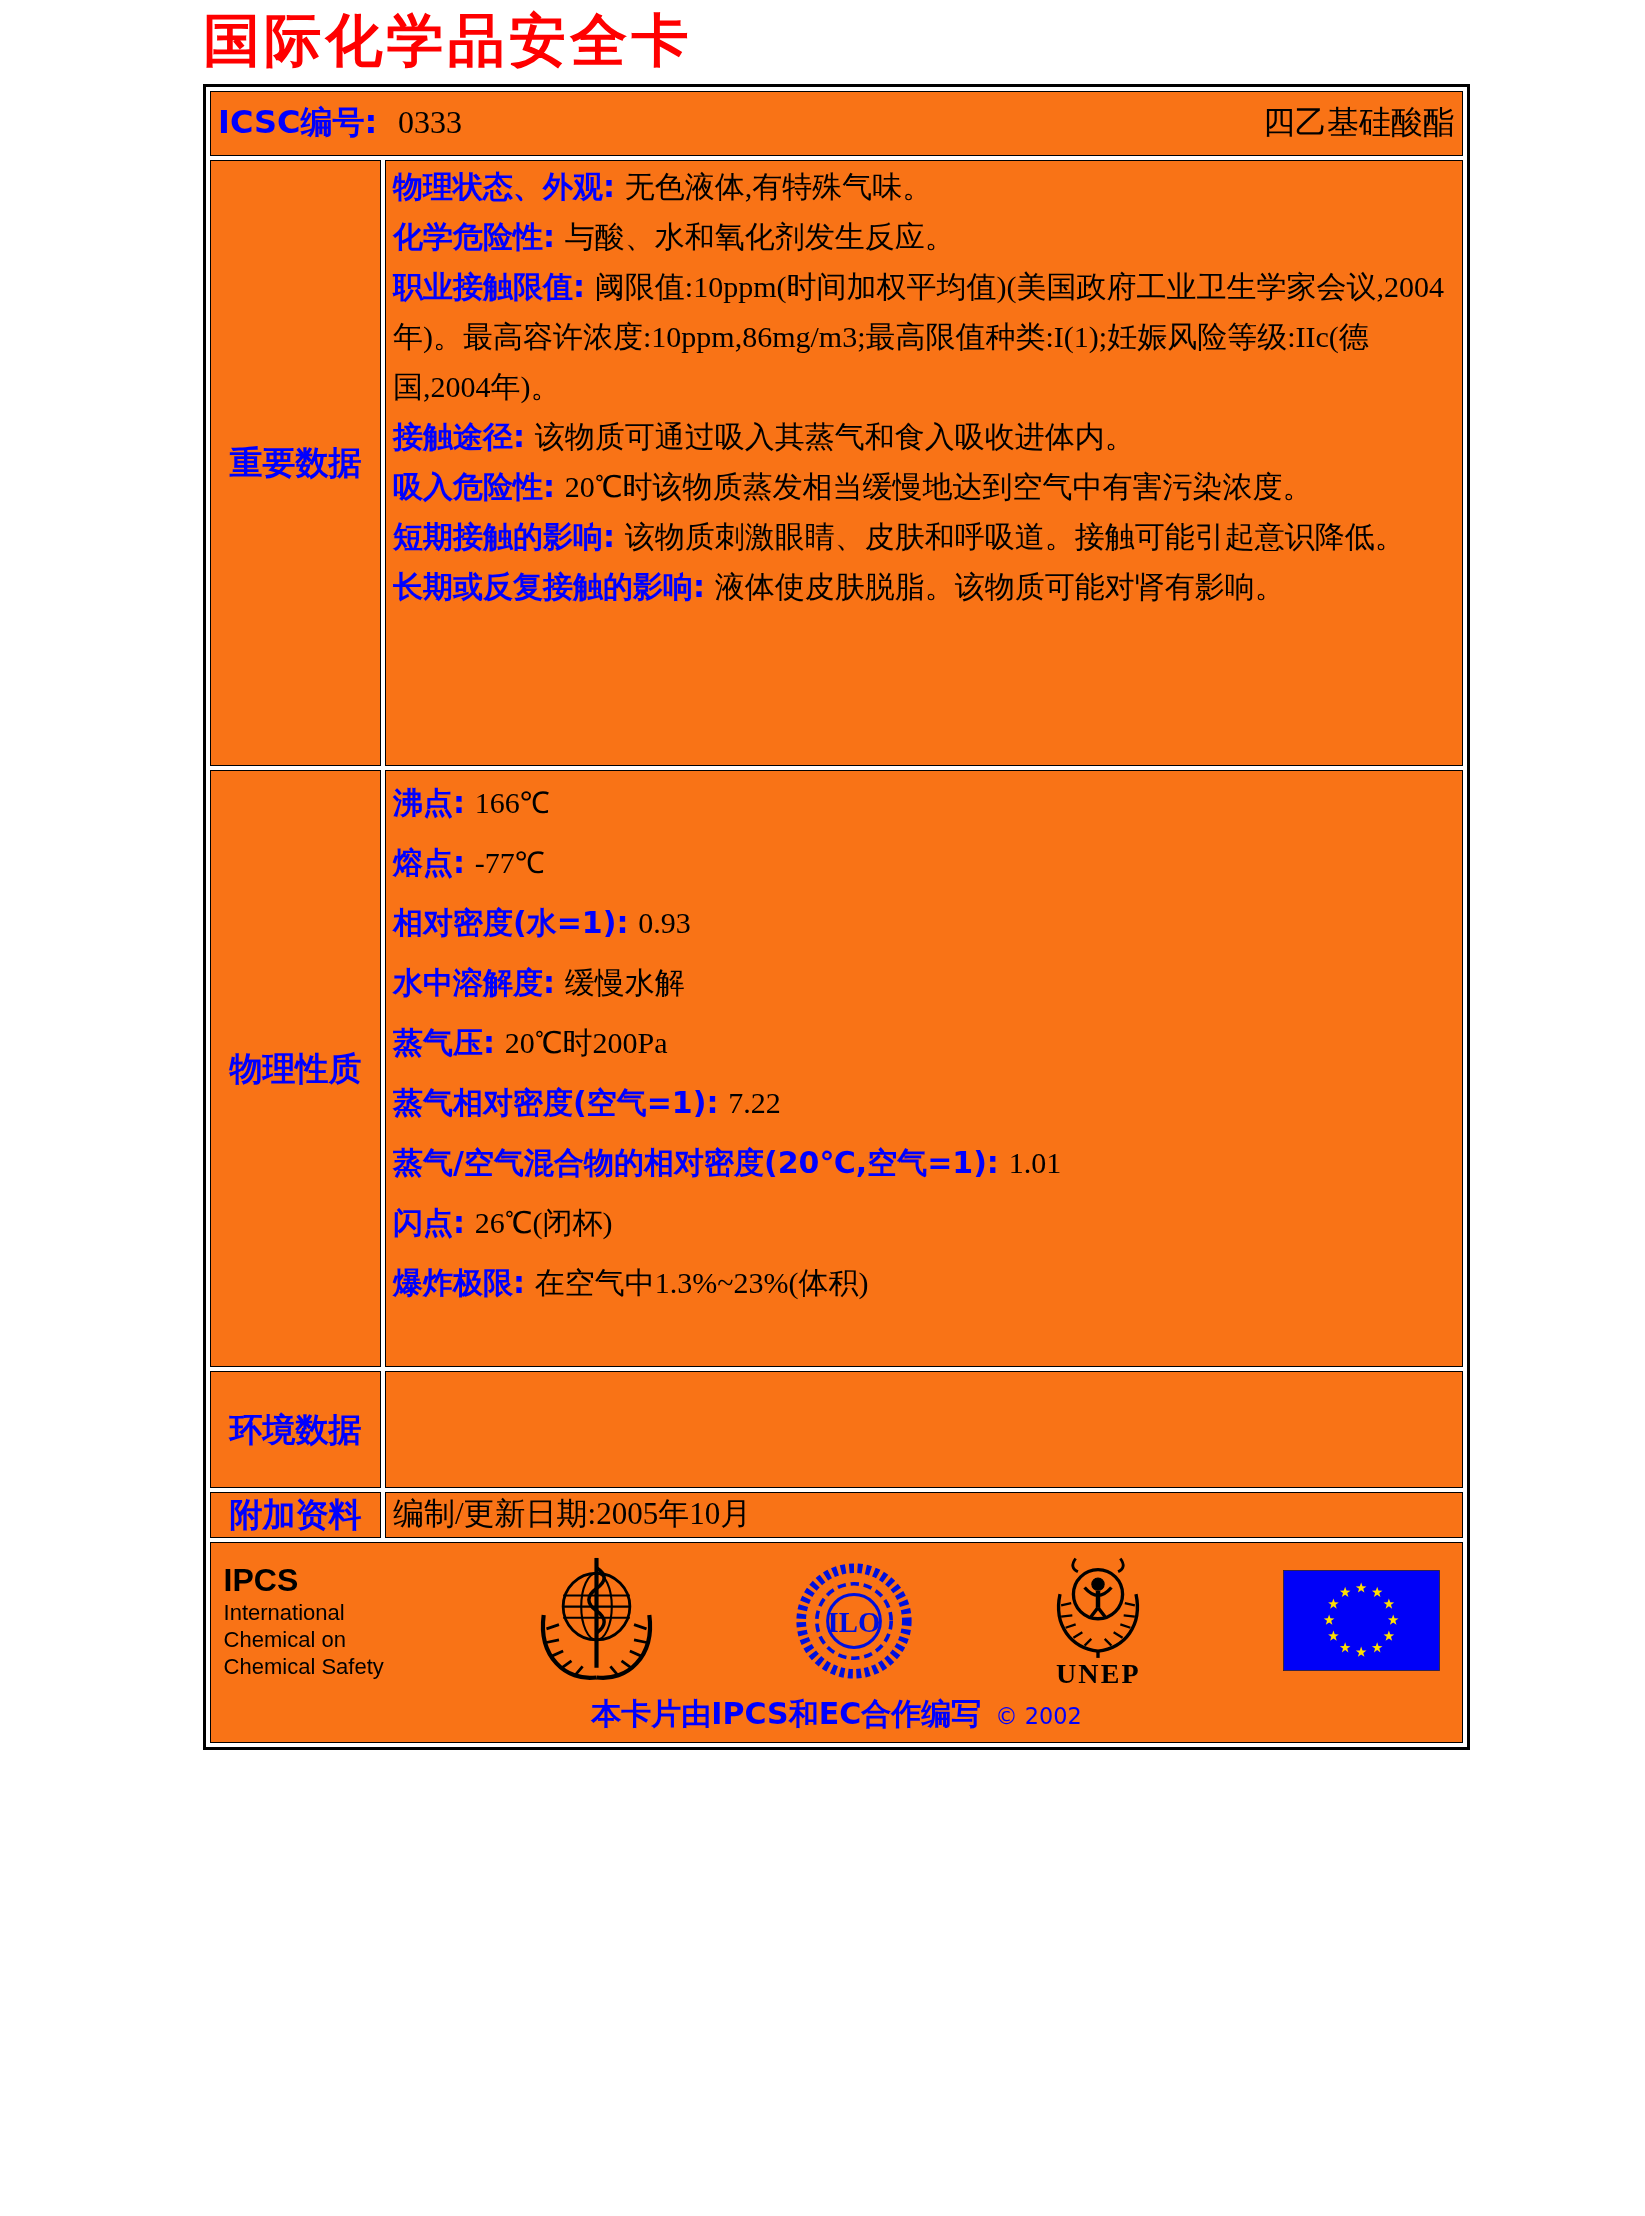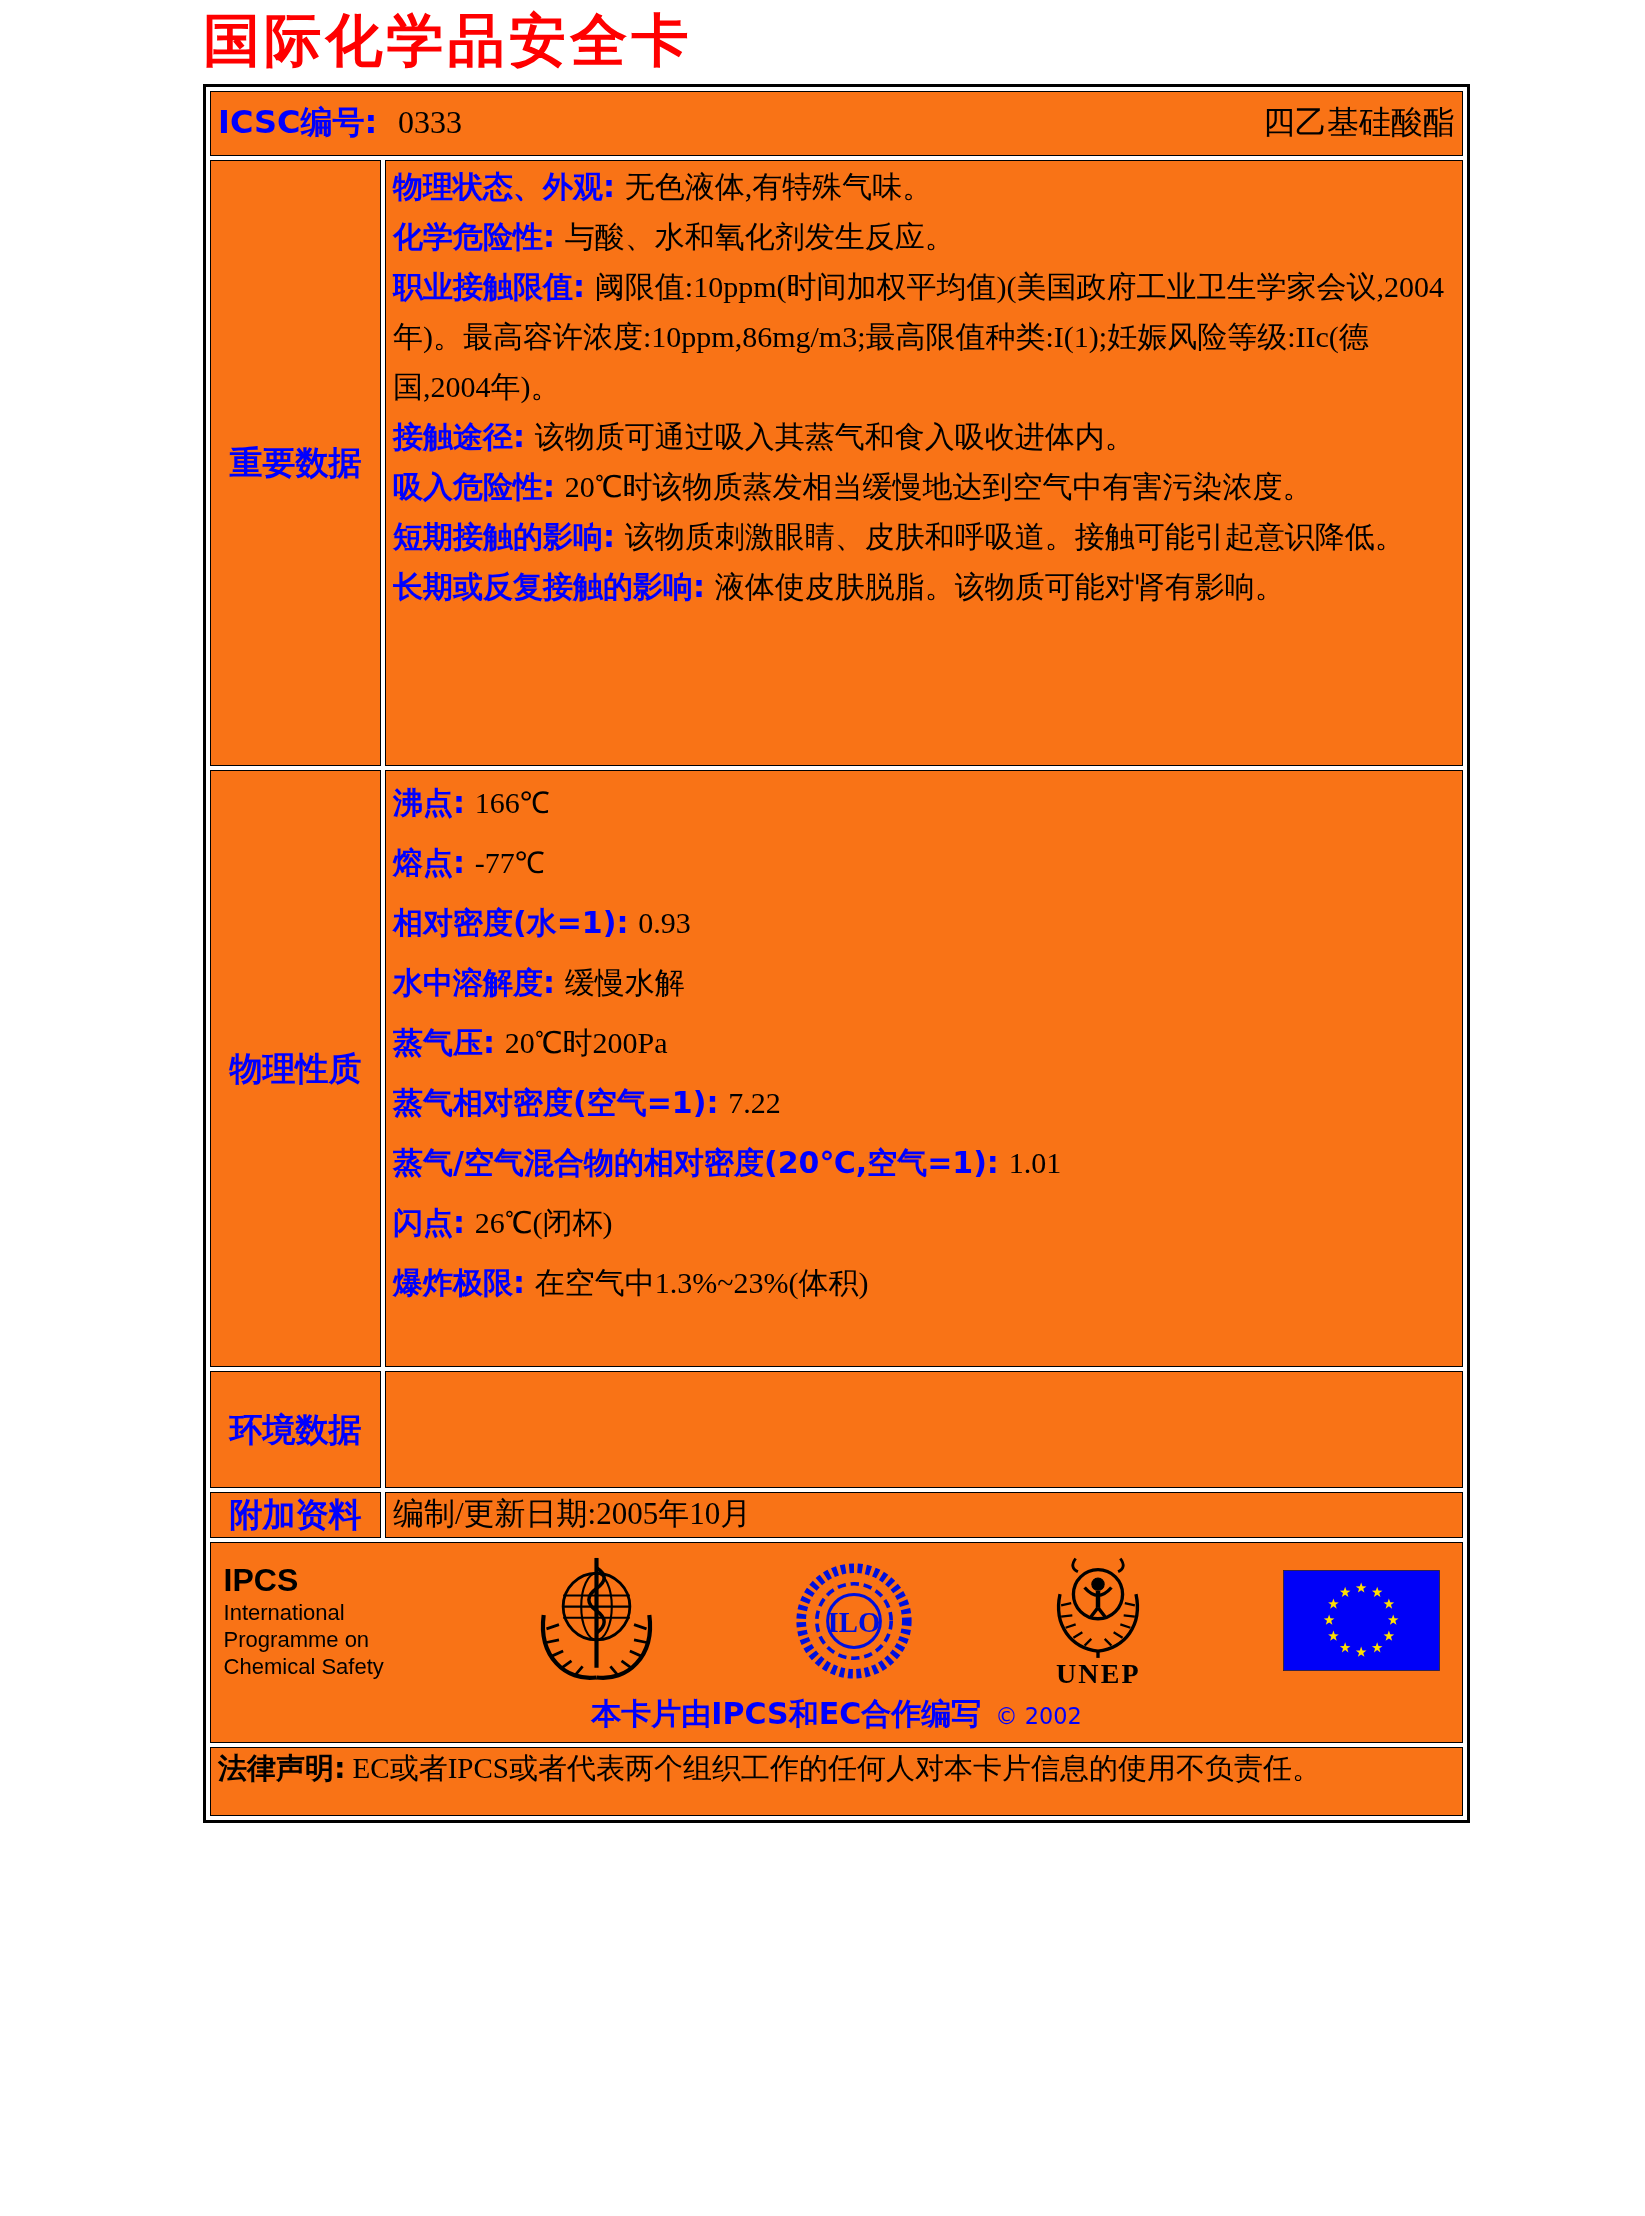--- a/index.html
+++ b/index.html
@@ -127,7 +127,7 @@
         <div class="ipcs-block">
           <div class="ipcs-title">IPCS</div>
           <div class="ipcs-line">International</div>
-          <div class="ipcs-line">Programme on</div>
+          <div class="ipcs-line">Chemical on</div>
           <div class="ipcs-line">Chemical Safety</div>
         </div>
 

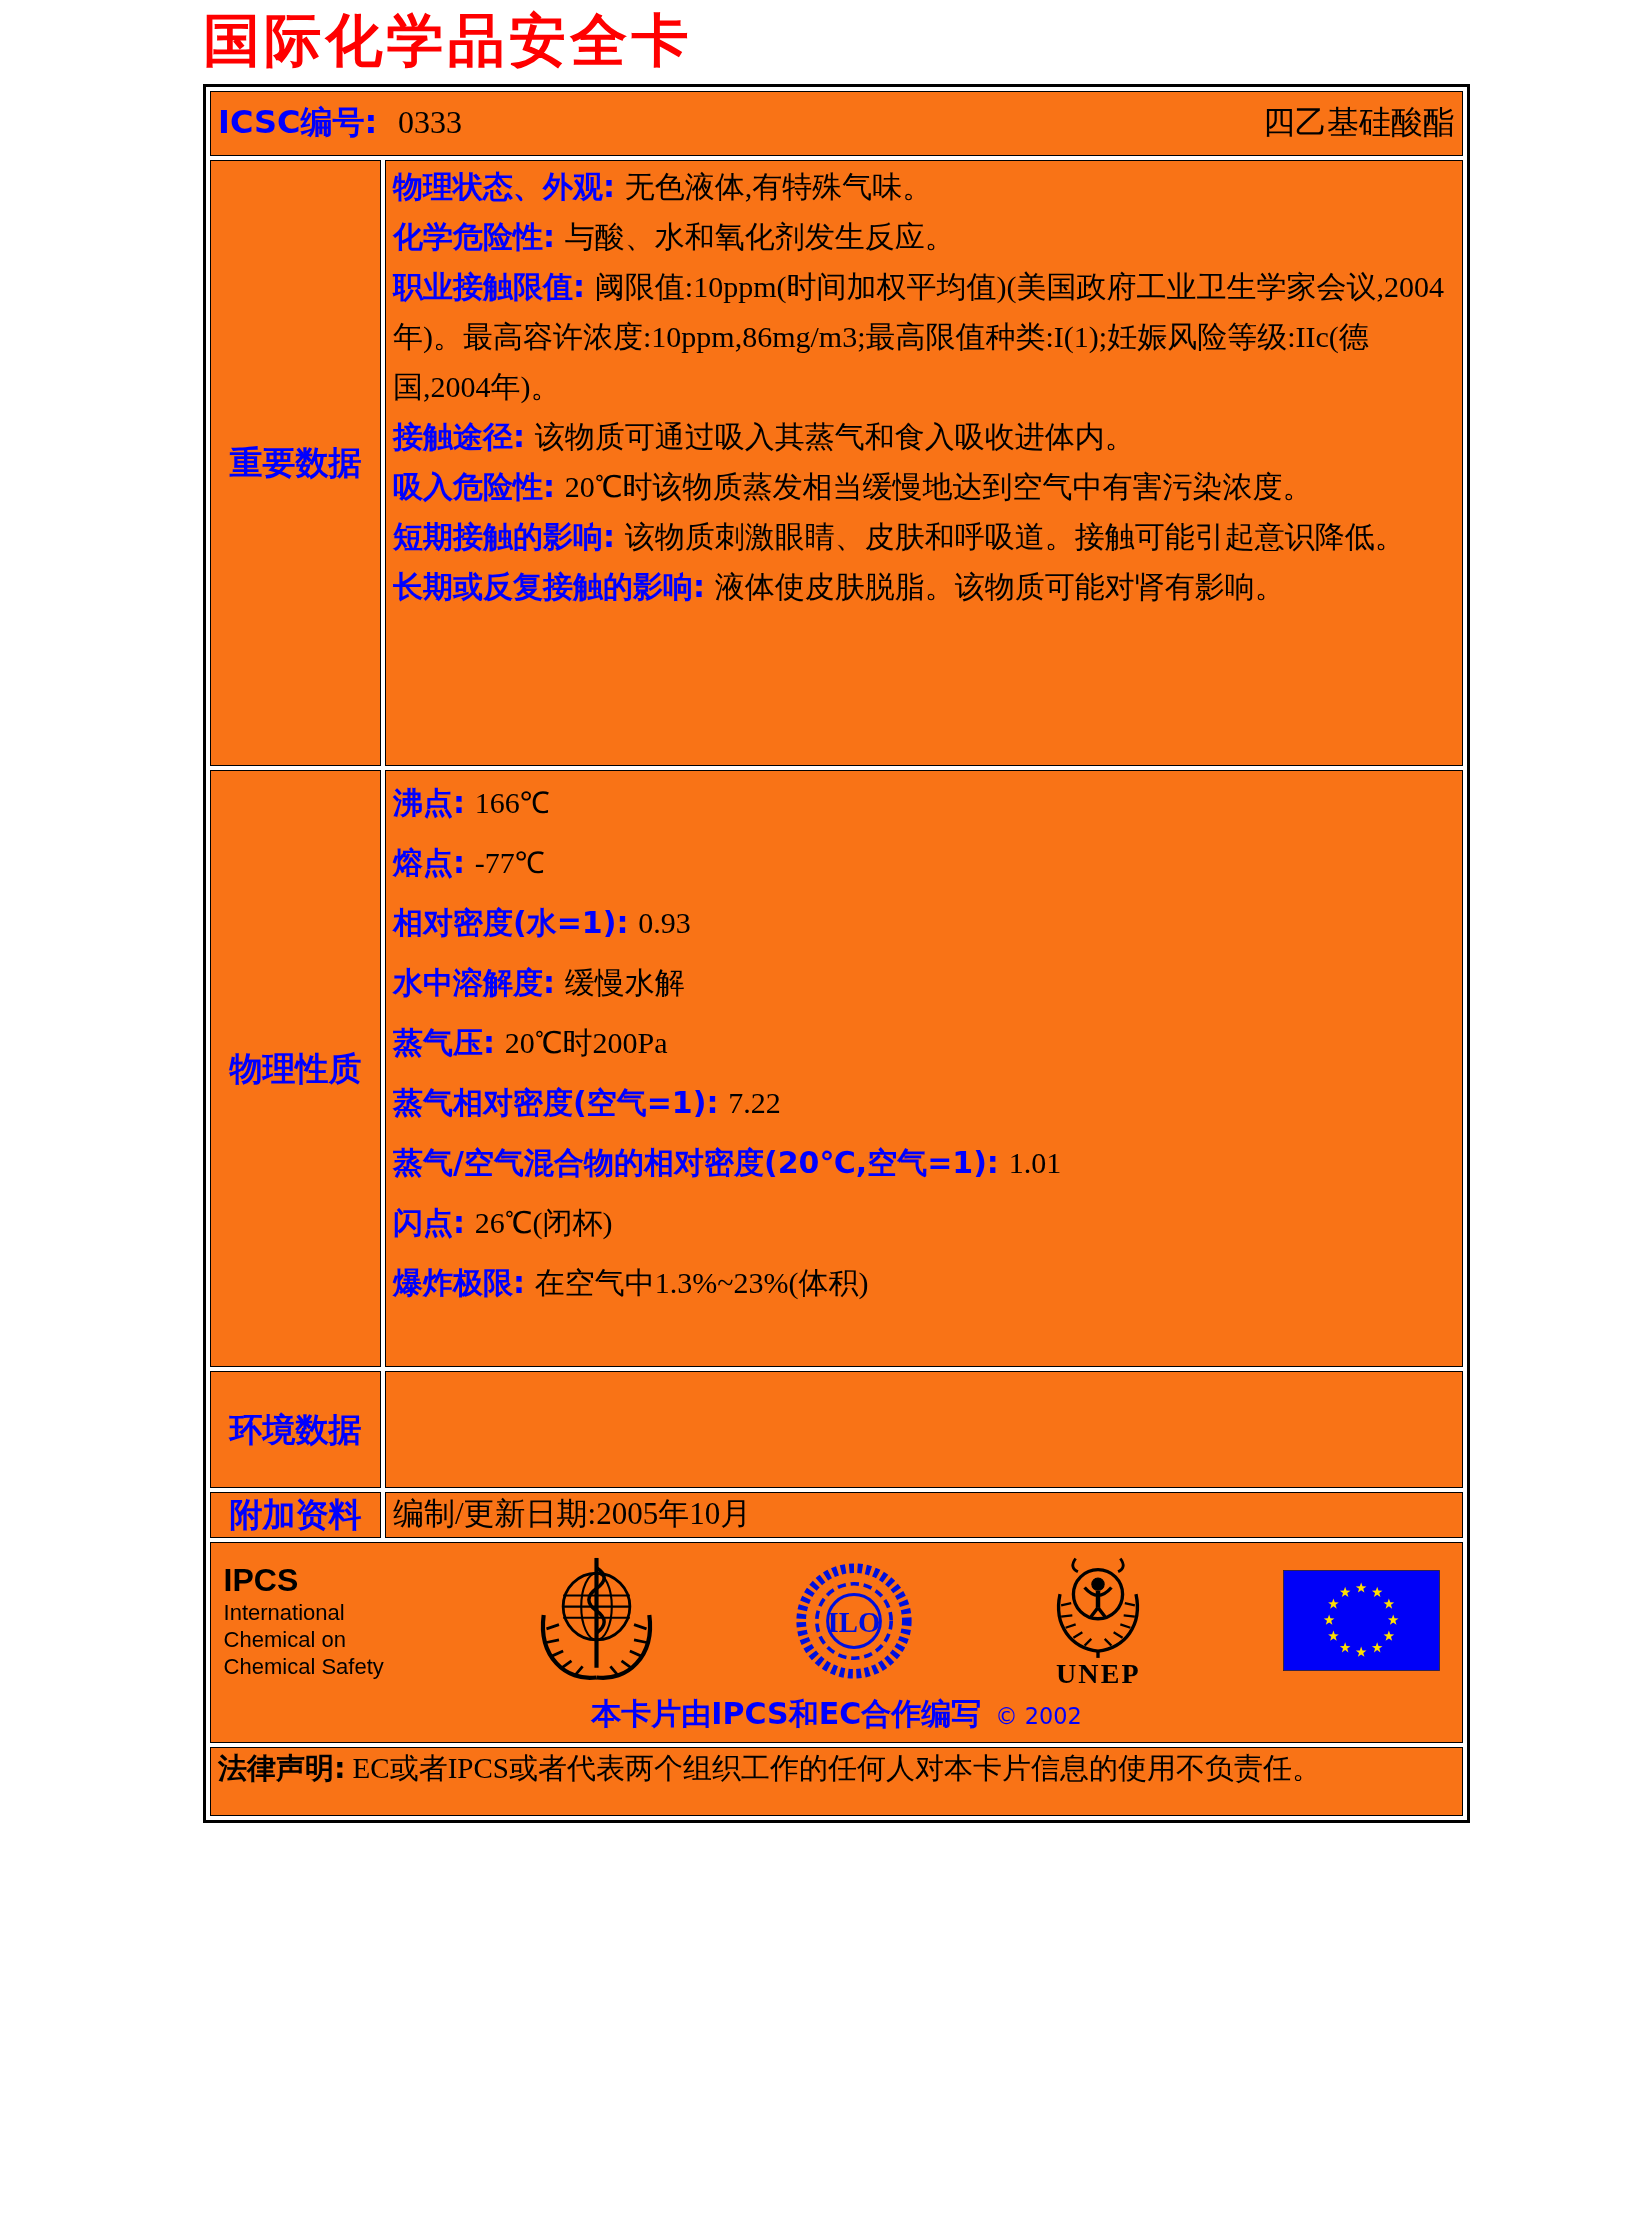--- a/index.html
+++ b/index.html
@@ -201,11 +201,6 @@
     </td>
   </tr>
 
-  <tr>
-    <td colspan="2" class="cell-legal">
-      <span class="legal-label">法律声明:</span><span>EC或者IPCS或者代表两个组织工作的任何人对本卡片信息的使用不负责任。</span>
-    </td>
-  </tr>
 </tbody>
   </table>
 

